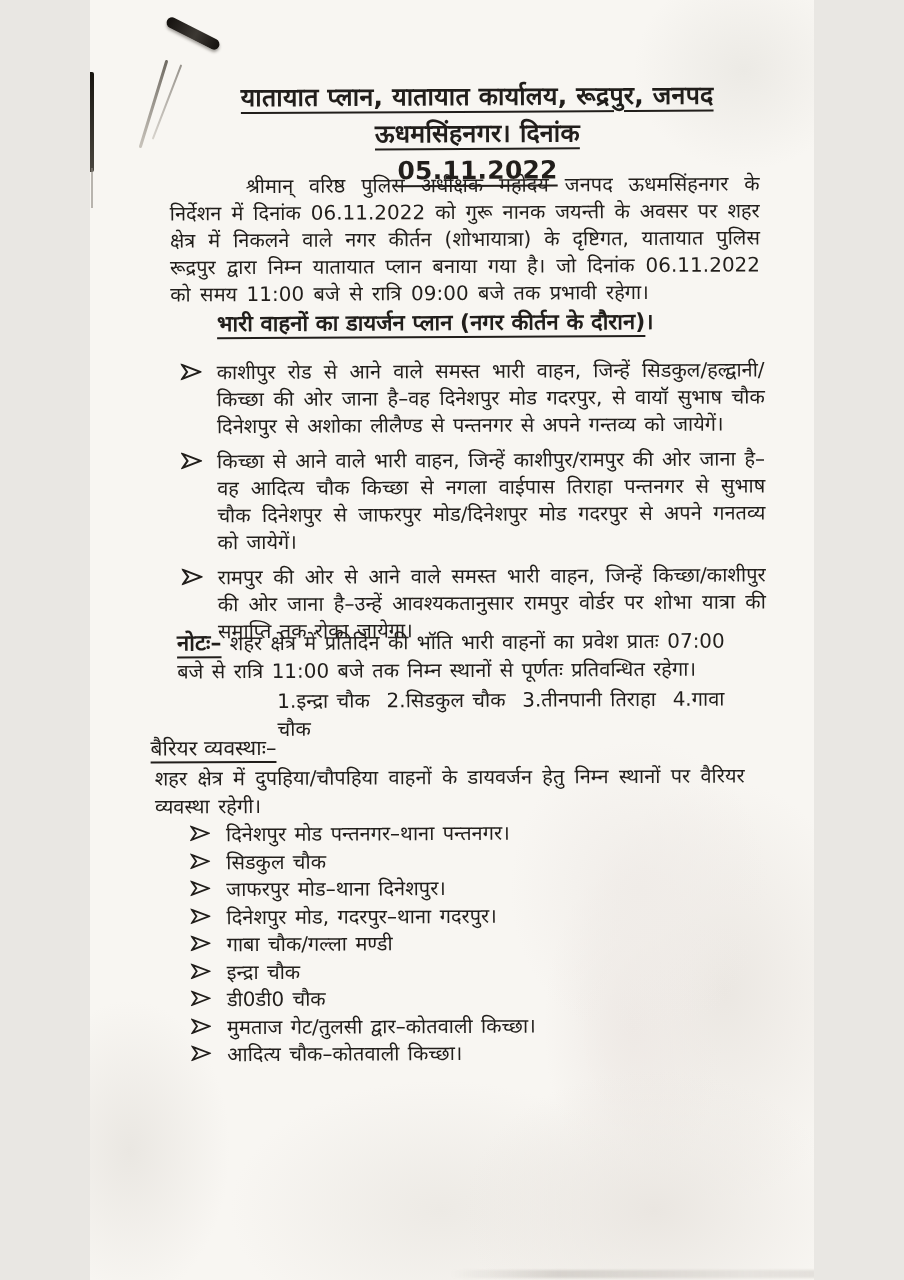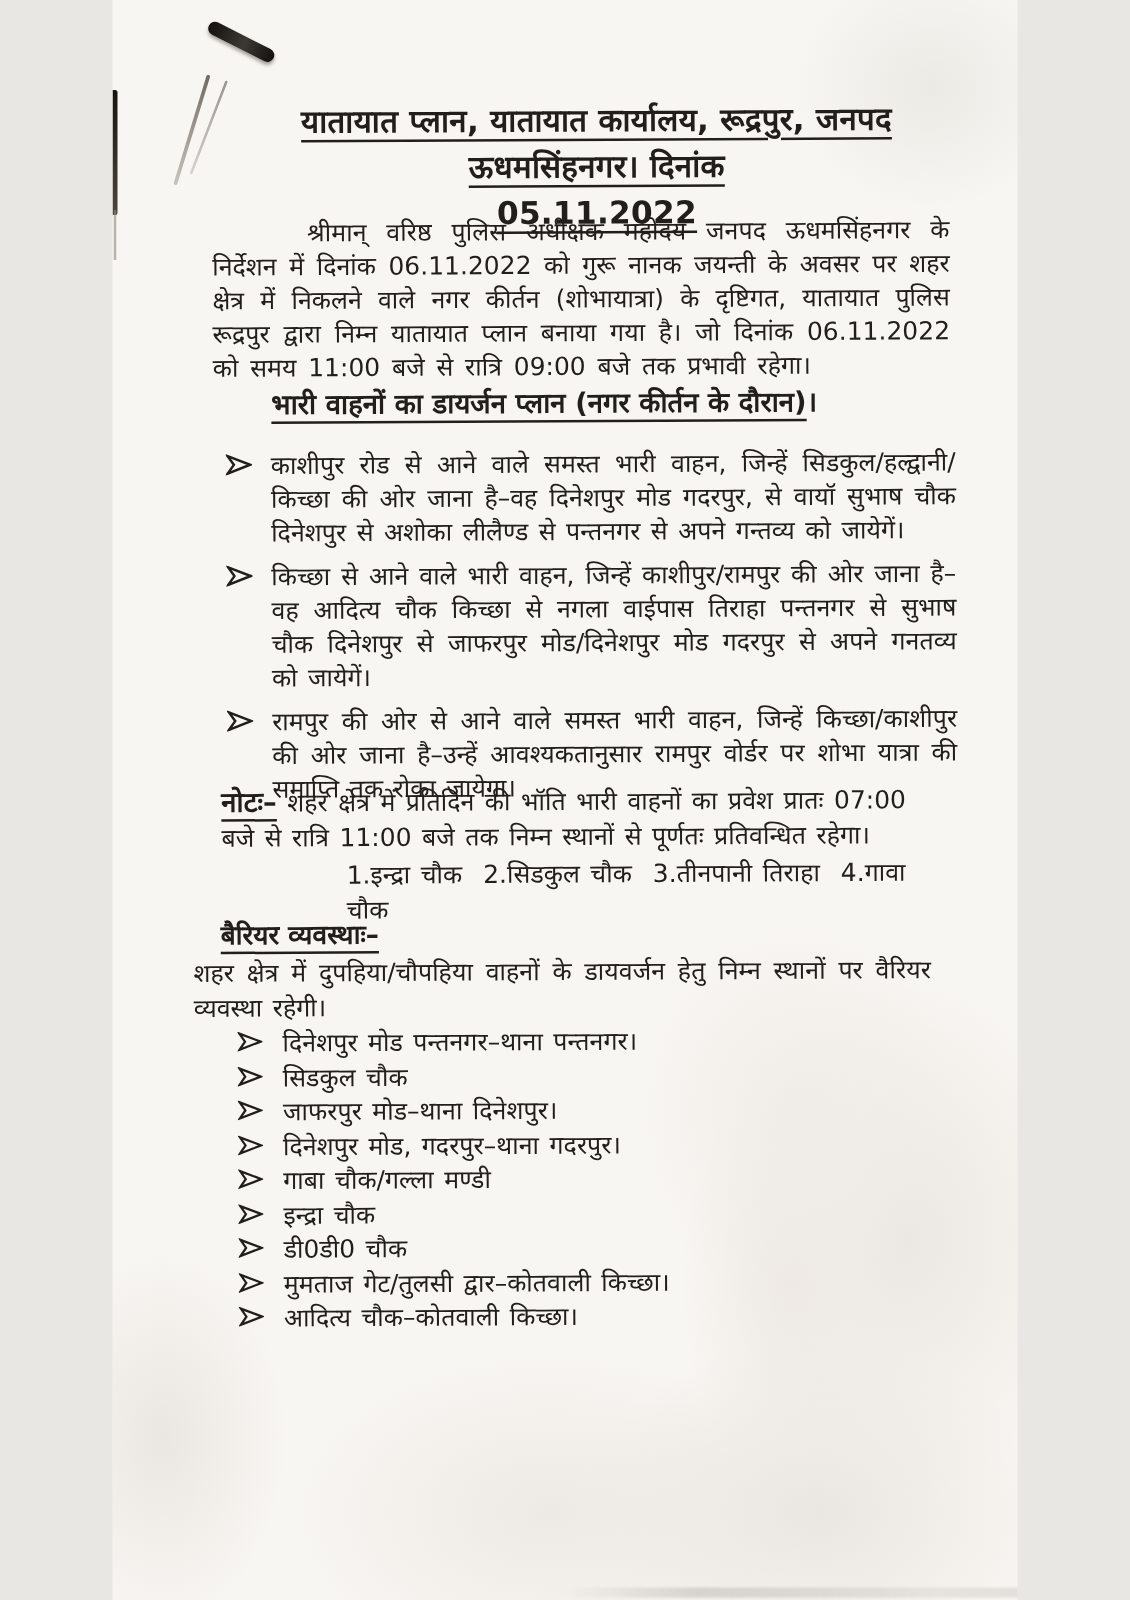--- a/index.html
+++ b/index.html
@@ -58,7 +58,7 @@
   .note-label { font-weight:bold; font-size:22px;text-align:center; }
   .note-places { margin-top:3px; margin-left:100px; white-space:pre-wrap; font-weight:500; }
 
-  .barrier-head { position:absolute; top:732px; left:86px; font-size:21px; font-weight:bold; }
+  .barrier-head { position:absolute; top:732px; left:60px; font-size:21px; font-weight:normal; }
   .barrier-intro { position:absolute; top:764px; left:64px; right:70px;
     font-size:20px; line-height:27.5px; text-align:justify; text-align-last:left; word-spacing:2px; }
   .barrier-list { position:absolute; top:820px; left:99px; right:90px; }

